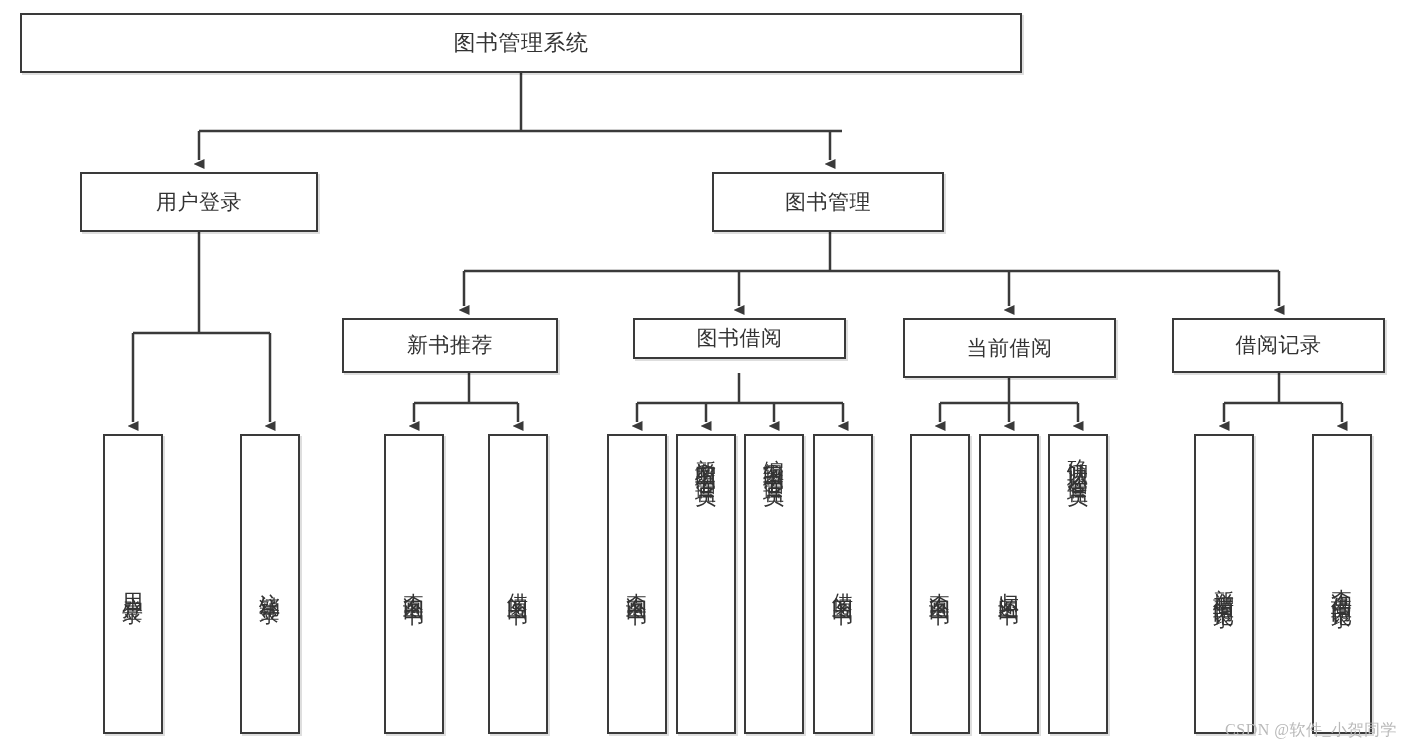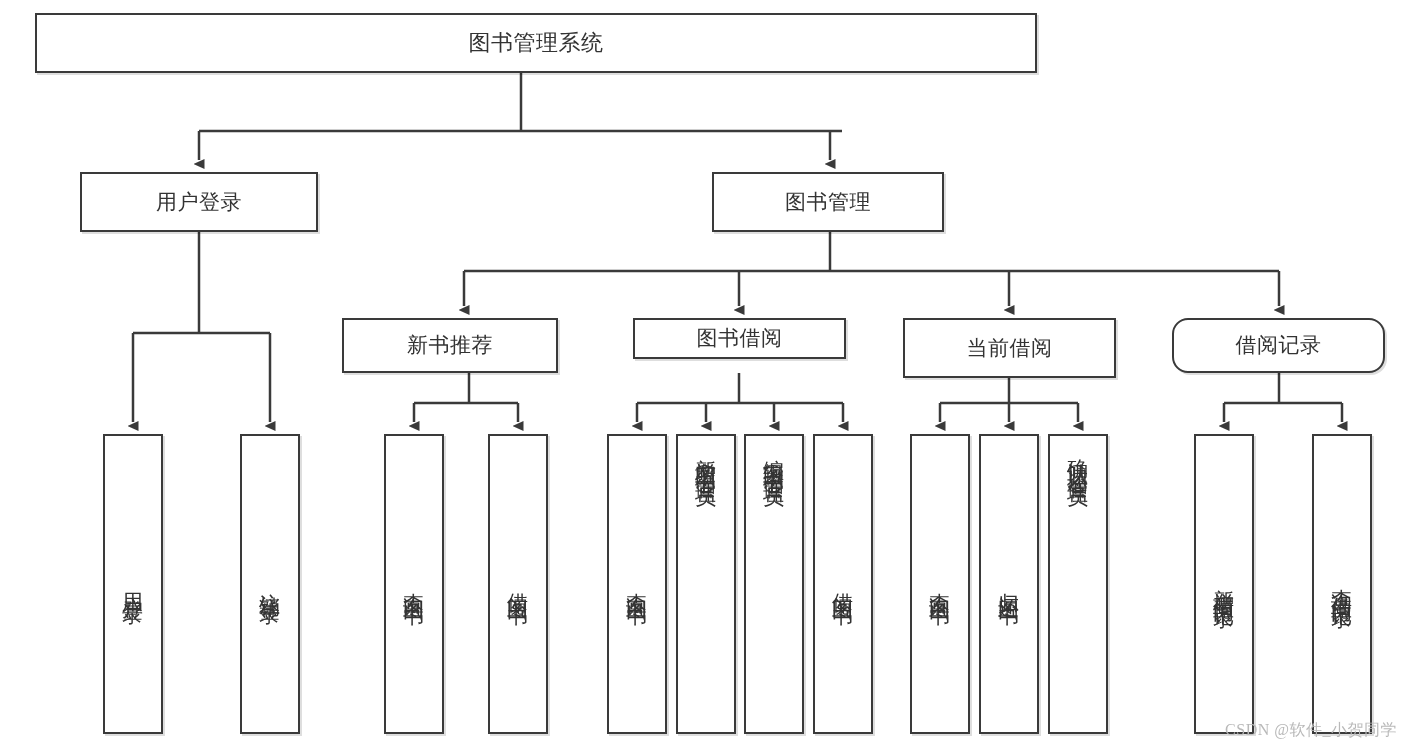--- a/index.html
+++ b/index.html
@@ -153,7 +153,7 @@
     </g>
   </svg>
 
-  <div class="node horizontal root" style="left:20px; top:13px; width:1002px; height:60px;margin-left:15px;">
+  <div class="node horizontal root" style="left:20px; top:13px; width:1002px; height:60px;">
     <span class="node-label">图书管理系统</span>
   </div>
 

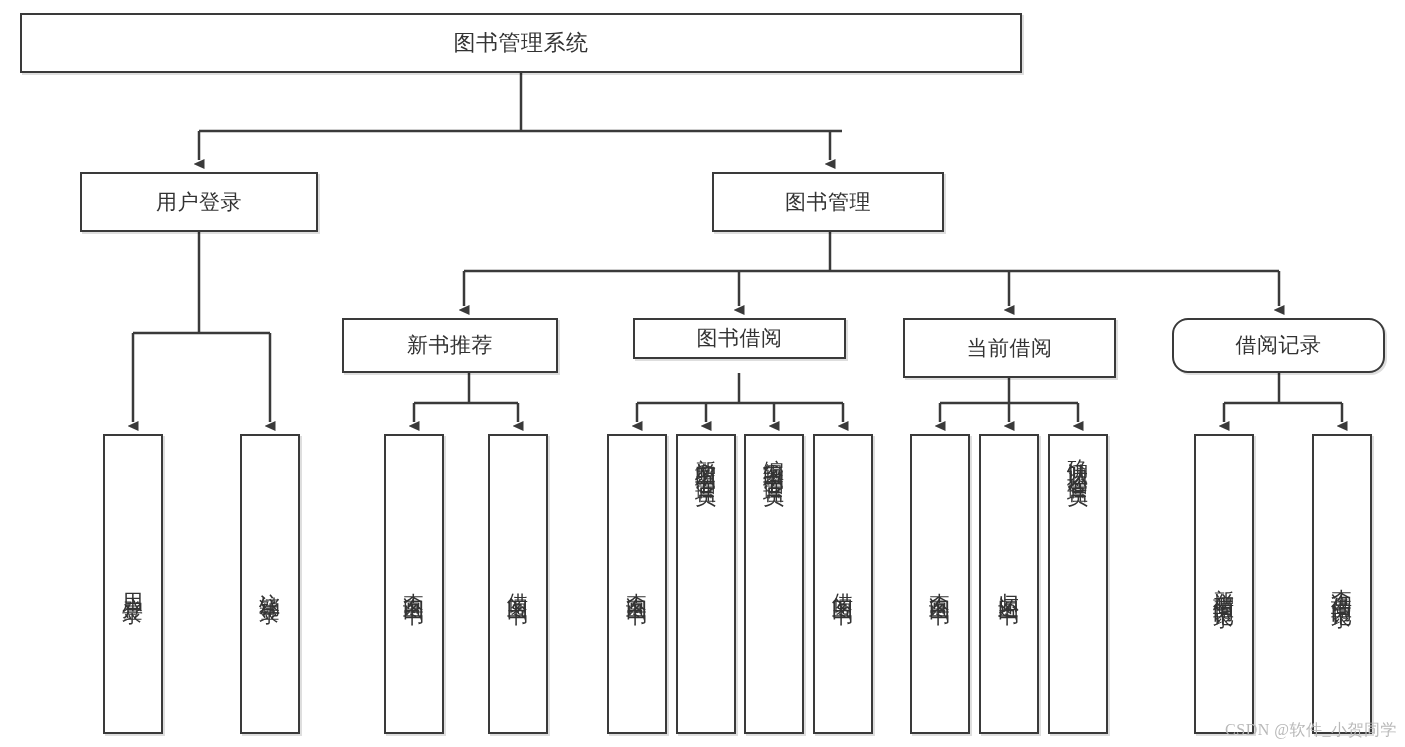--- a/index.html
+++ b/index.html
@@ -173,7 +173,7 @@
   <div class="node horizontal" style="left:903px; top:318px; width:213px; height:60px;">
     <span class="node-label">当前借阅</span>
   </div>
-  <div class="node horizontal" style="left:1172px; top:318px; width:213px; height:55px;border-radius:16px;">
+  <div class="node horizontal" style="left:1172px; top:318px; width:213px; height:55px;">
     <span class="node-label">借阅记录</span>
   </div>
 

